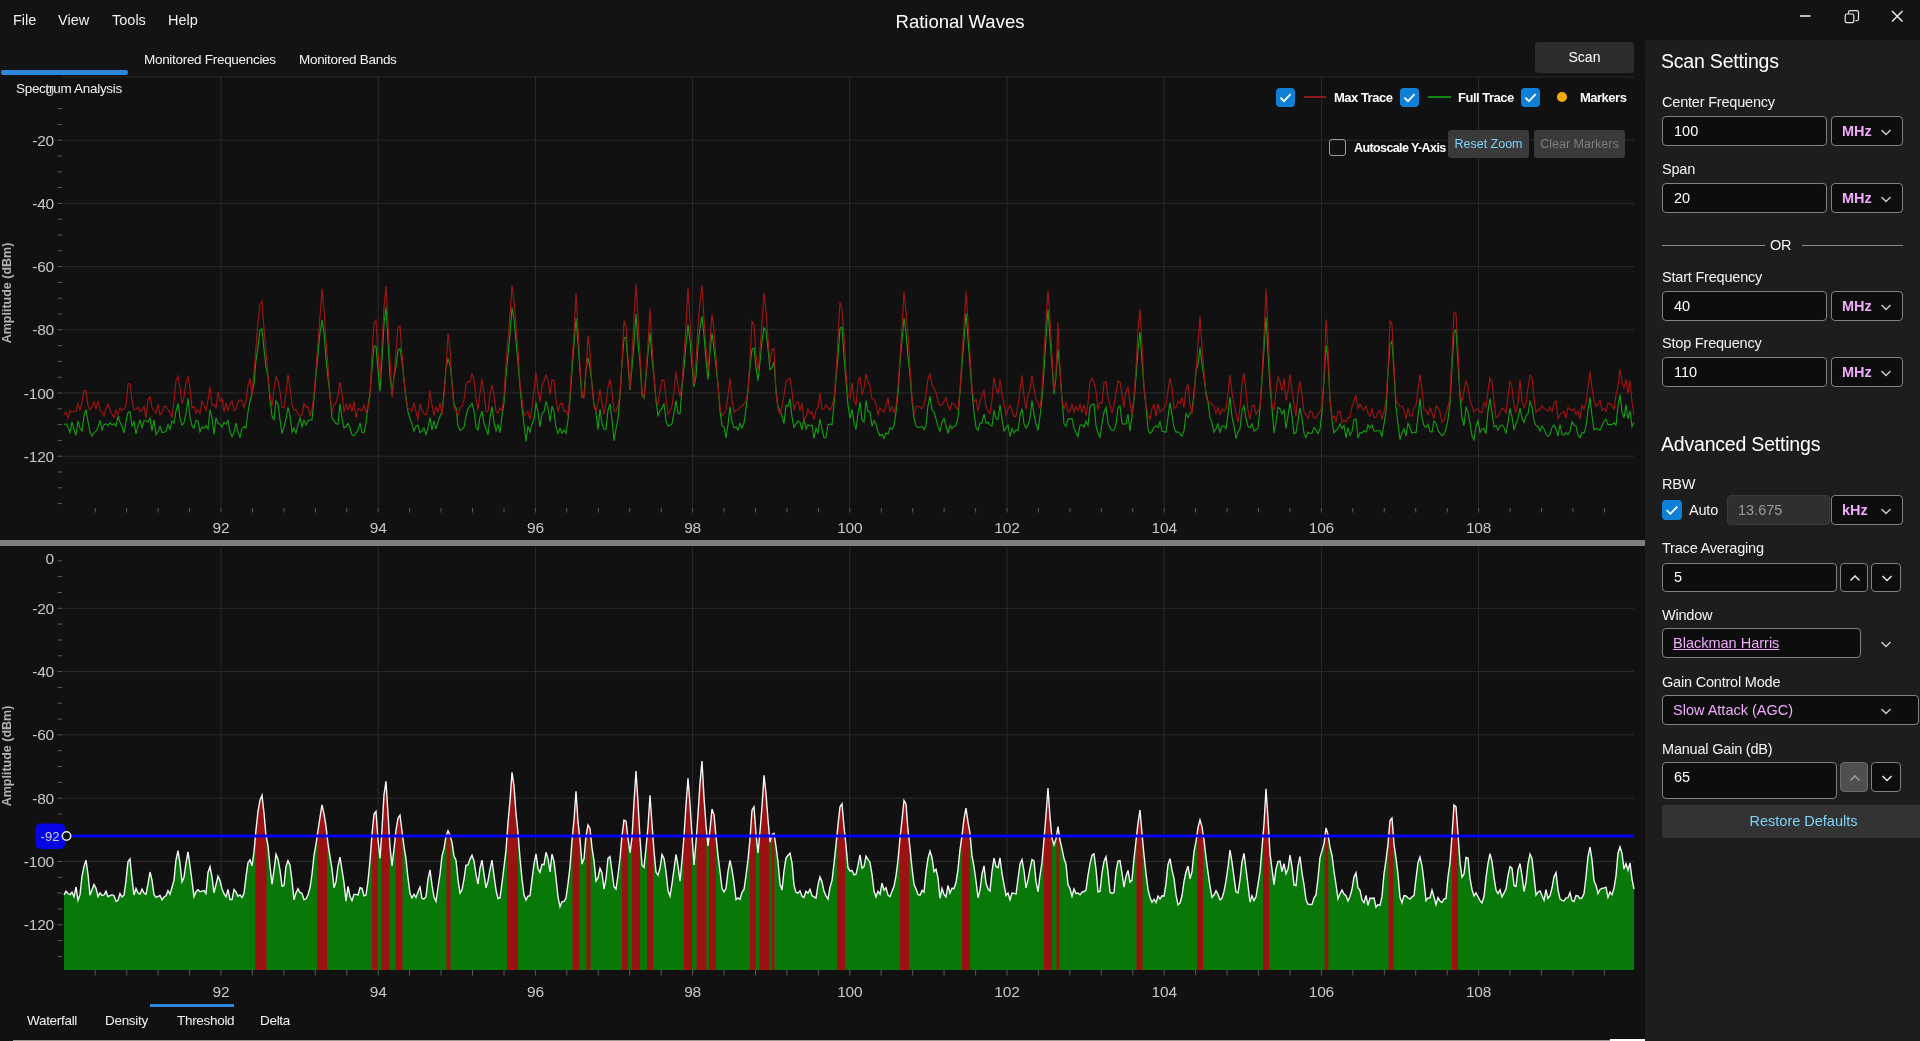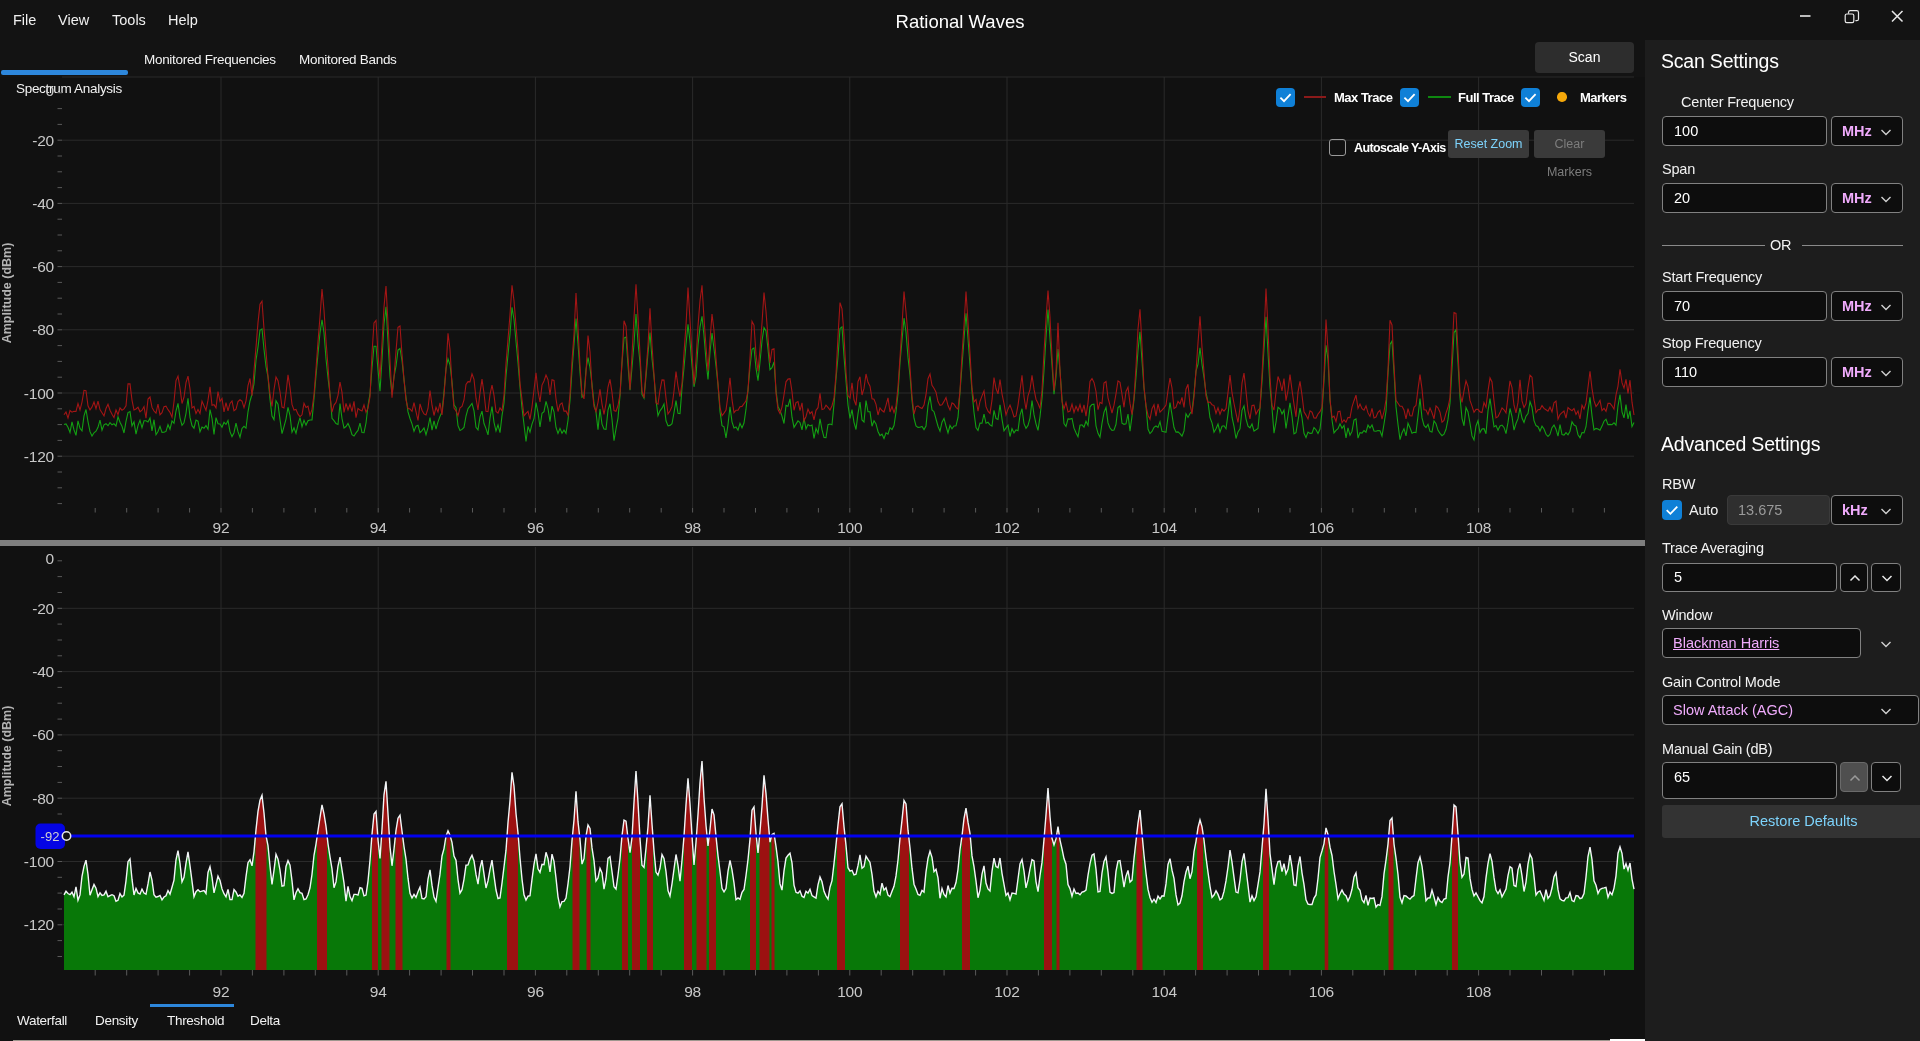--- a/index.html
+++ b/index.html
@@ -342,7 +342,7 @@
 
 <div class="abs" id="panel">
   <div class="hdr" style="top:10px;">Scan Settings</div>
-  <div class="lab" style="top:54px;margin-left:19px;">Center Frequency</div>
+  <div class="lab" style="top:54px;">Center Frequency</div>
   <div class="inp" style="left:17px;top:76px;width:165px;height:30px;line-height:28px;">100</div>
   <div class="dd" style="left:186px;top:76px;width:72px;height:30px;line-height:28px;font-weight:bold;">MHz<svg class="chev" style="left:48px;top:12px;" width="12" height="7">
         <path d="M1.5 1 L6 5.5 L10.5 1" stroke="#cfcfcf" stroke-width="1.4" fill="none"></path>

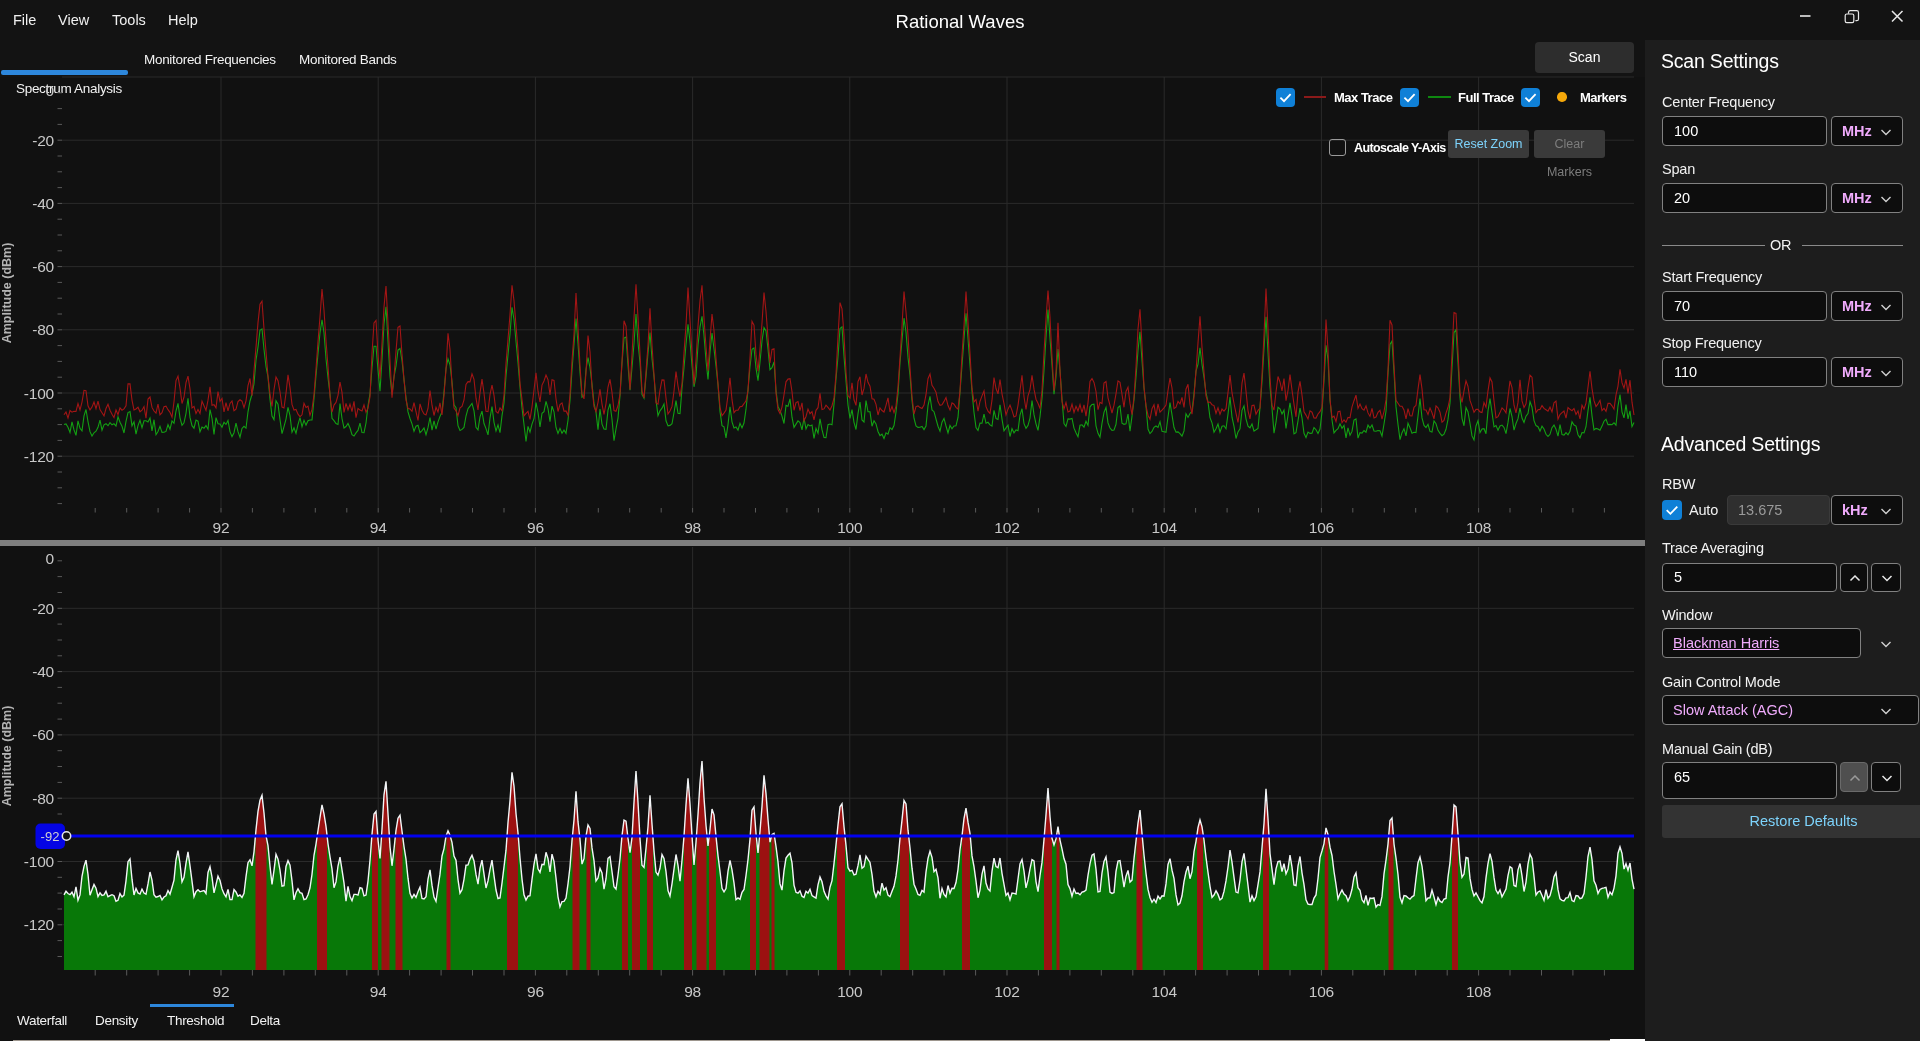--- a/index.html
+++ b/index.html
@@ -332,7 +332,7 @@
 <div class="abs" style="left:1329px;top:139px;width:17px;height:17px;border:1px solid #9a9a9a;border-radius:3px;"></div>
 <div class="legtxt" style="left:1354px;top:141px;font-size:12.5px;letter-spacing:-0.6px;">Autoscale Y-Axis</div>
 <div class="btn" style="left:1448px;top:130px;width:81px;height:28px;line-height:28px;">Reset Zoom</div>
-<div class="btn" style="left:1534px;top:130px;width:71px;height:28px;line-height:28px;color:#7d7d7d;">Clear Markers</div>
+<div class="btn" style="left:1534px;top:130px;width:91px;height:28px;line-height:28px;color:#7d7d7d;">Clear Markers</div>
 
 <div class="btab" style="left:17px;">Waterfall</div>
 <div class="btab" style="left:95px;">Density</div>

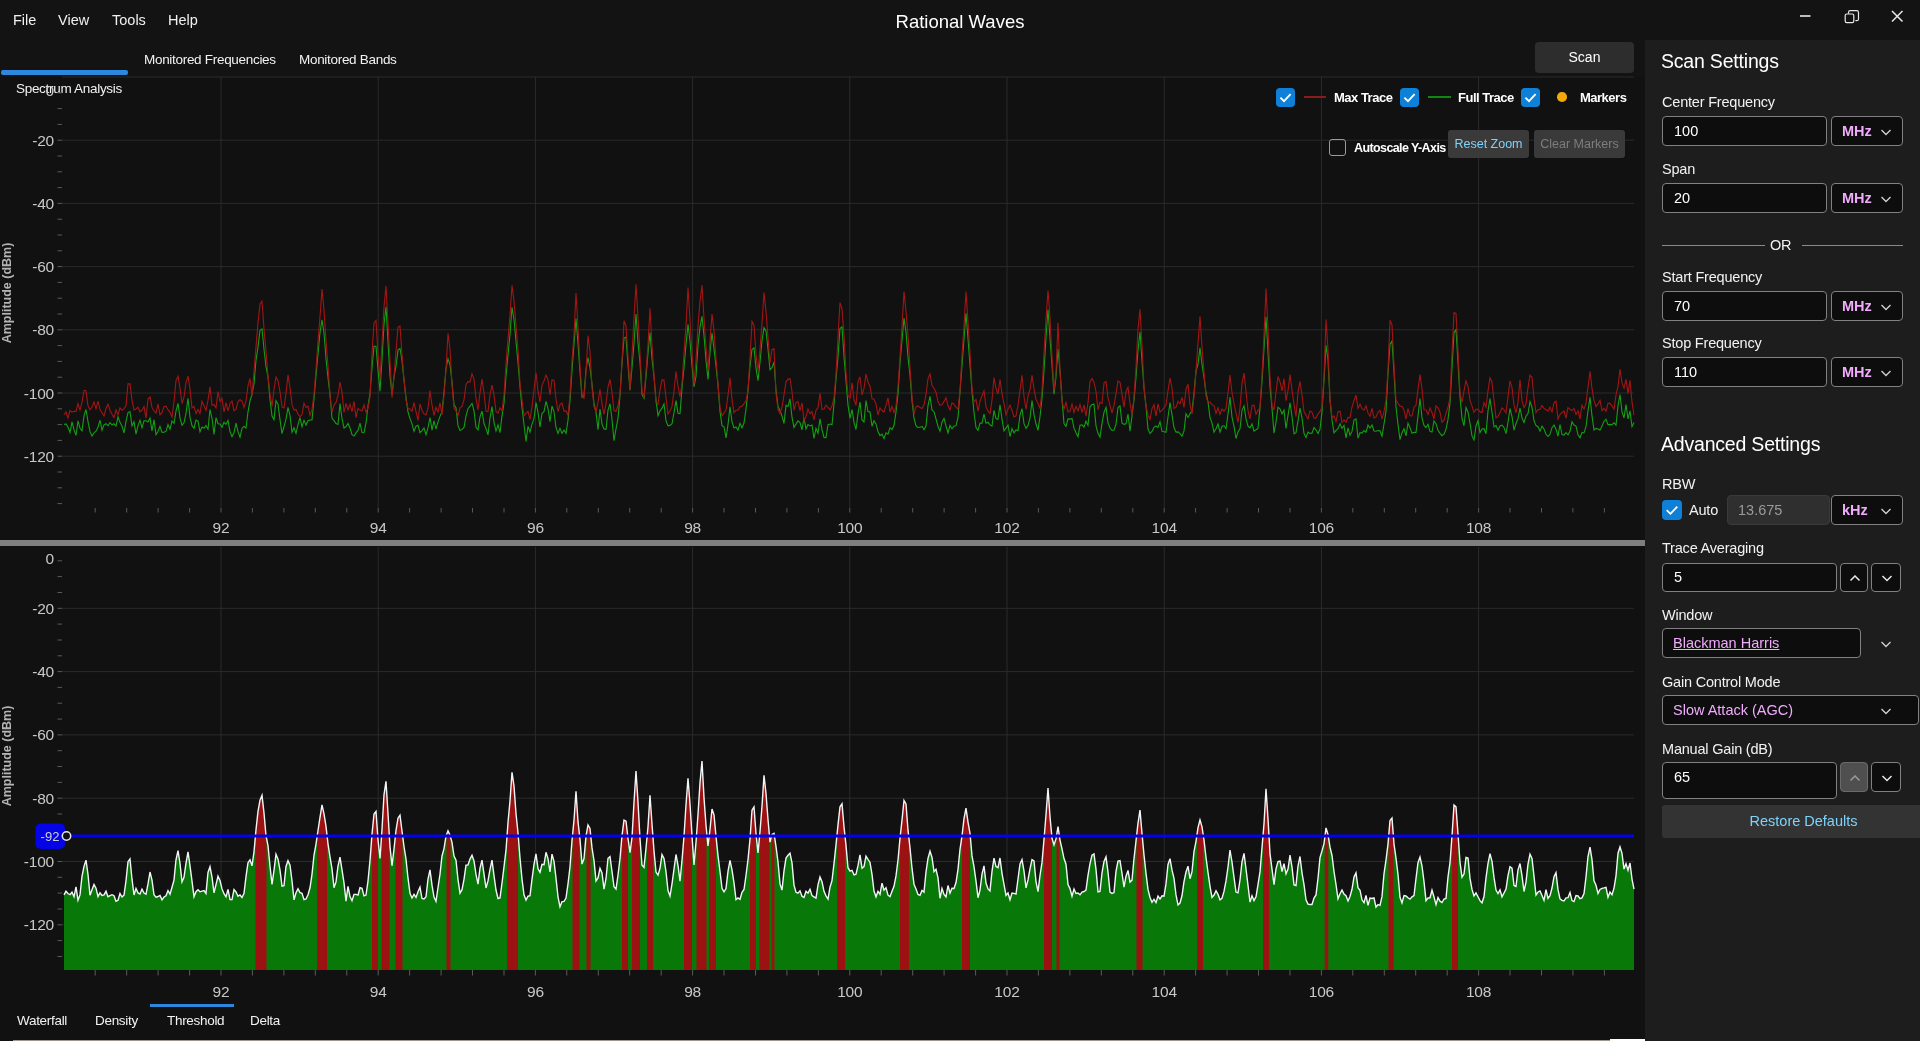--- a/index.html
+++ b/index.html
@@ -356,7 +356,7 @@
   <div class="lab" style="left:125px;top:197px;">OR</div>
   <div class="abs" style="left:157px;top:205px;width:101px;height:1px;background:#8a8a8a;"></div>
   <div class="lab" style="top:229px;">Start Frequency</div>
-  <div class="inp" style="left:17px;top:251px;width:165px;height:30px;line-height:28px;">70</div>
+  <div class="inp" style="left:17px;top:251px;width:165px;height:30px;line-height:28px;">40</div>
   <div class="dd" style="left:186px;top:251px;width:72px;height:30px;line-height:28px;font-weight:bold;">MHz<svg class="chev" style="left:48px;top:12px;" width="12" height="7">
         <path d="M1.5 1 L6 5.5 L10.5 1" stroke="#cfcfcf" stroke-width="1.4" fill="none"></path>
       </svg></div>

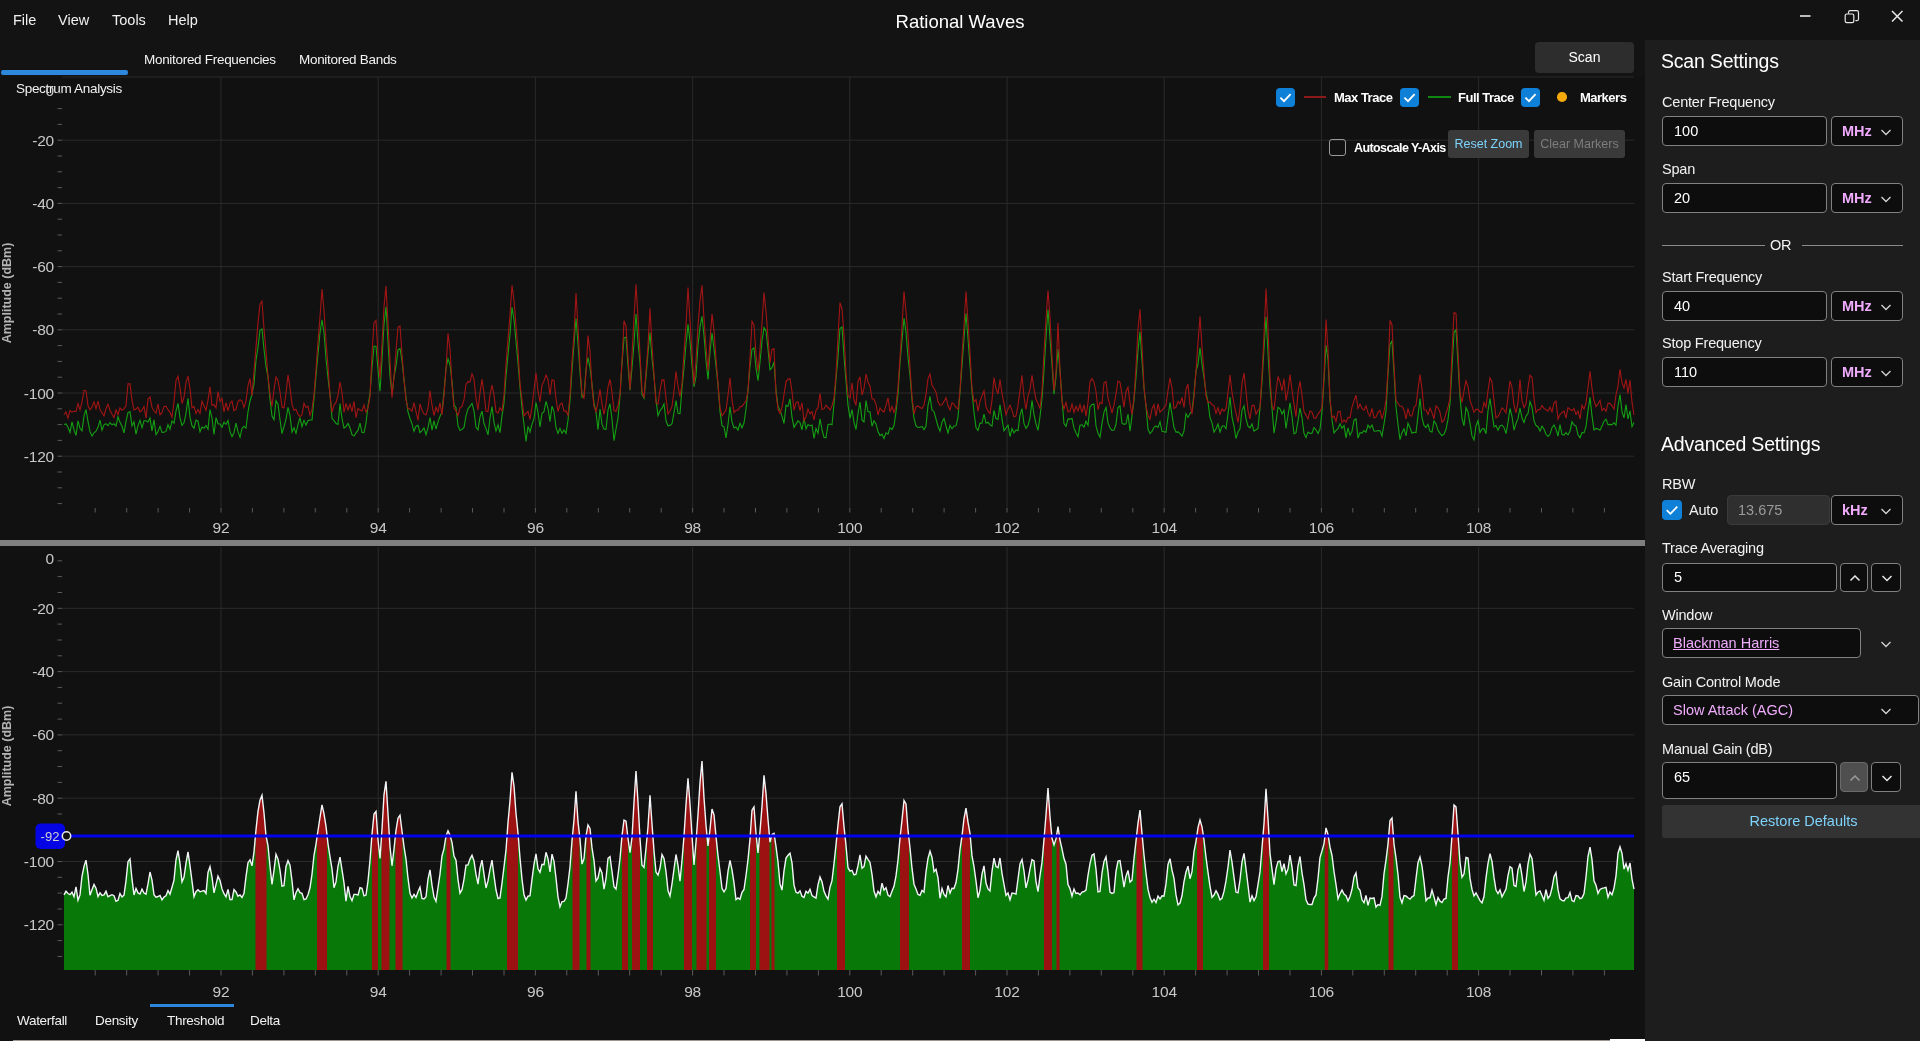--- a/index.html
+++ b/index.html
@@ -23,7 +23,7 @@
 .cb { position:absolute; width:19px; height:19px; background:#0f80d7; border-radius:4px; }
 .btn { position:absolute; background:#3a3a3a; border-radius:3px; color:#7dd3fc; font-size:12.5px;
   text-align:center; }
-.btab { position:absolute; top:1013px; color:#f2f2f2; font-size:13.5px; letter-spacing:-0.3px; }
+.btab { position:absolute; top:1013px; color:#f2f2f2; font-size:13.5px; letter-spacing:-0.3px;margin-left:10px; }
 svg text.ax { fill:#c8c8c8; font-size:15.5px; font-family:"Liberation Sans",sans-serif; letter-spacing:-0.2px;}
 svg text.axb { fill:#b4b4b4; font-size:12.5px; font-weight:bold; font-family:"Liberation Sans",sans-serif; }
 svg .g { stroke:#2b2b2b; stroke-width:1; }

